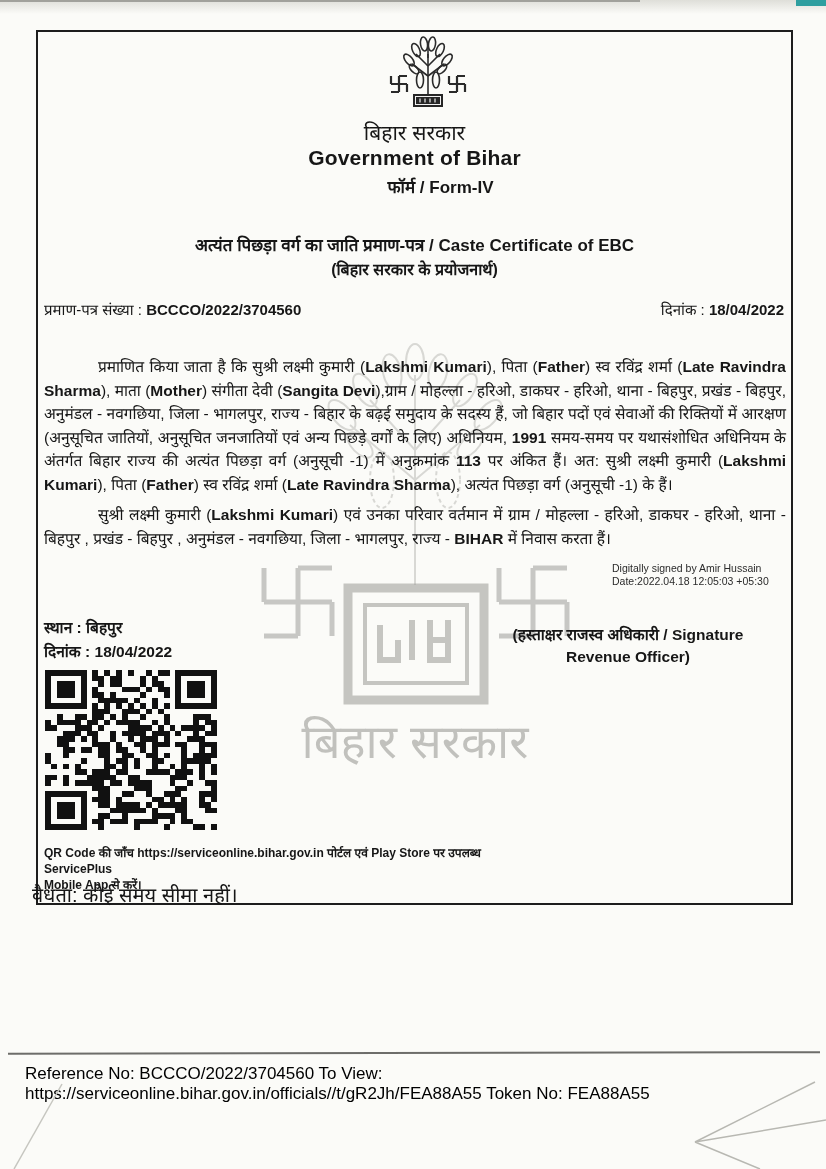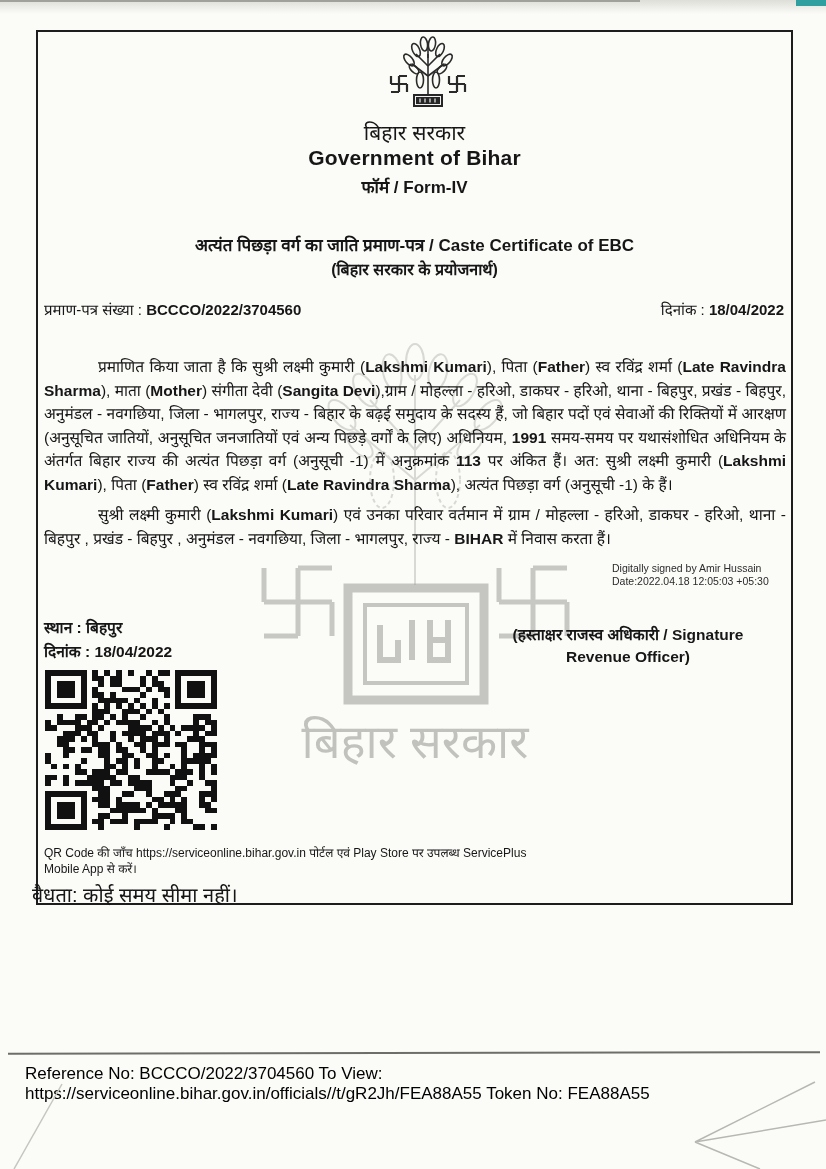--- a/index.html
+++ b/index.html
@@ -28,7 +28,7 @@
 
   .title-hi   { top:118px; font-size:21px; }
   .title-en   { top:146px; font-size:21px; font-weight:bold; letter-spacing:.2px; }
-  .form-line  { top:175px; font-size:17px; font-weight:bold; }
+  .form-line  { top:175px; font-size:17px; font-weight:bold;padding-left:26px; }
   .district   { top:207px; font-size:17px; font-weight:bold; }
   .cert-title { top:233px; font-size:17px; font-weight:bold; }
   .purpose    { top:258px; font-size:16px; font-weight:bold; }

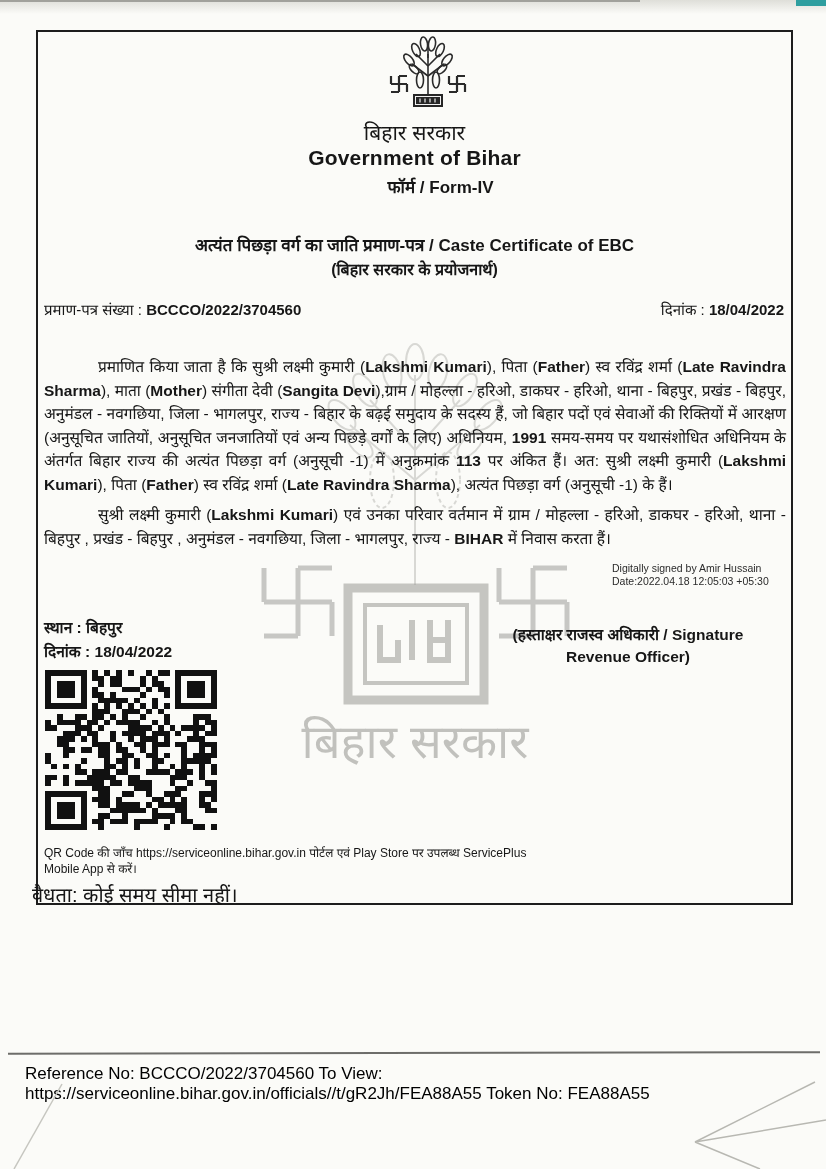--- a/index.html
+++ b/index.html
@@ -53,7 +53,7 @@
   .qr-box  { left:45px; top:670px; width:172px; height:160px; }
   .qr-box svg { display:block; width:172px; height:160px; }
 
-  .qr-note  { left:44px; top:845px; width:500px; font-size:12px; font-weight:normal; line-height:16px; }
+  .qr-note  { left:44px; top:845px; width:500px; font-size:12px; font-weight:bold; line-height:16px; }
   .validity { left:32px; top:881px; font-size:20px; }
 
   .wm { left:230px; top:330px; width:370px; height:445px; pointer-events:none; }

